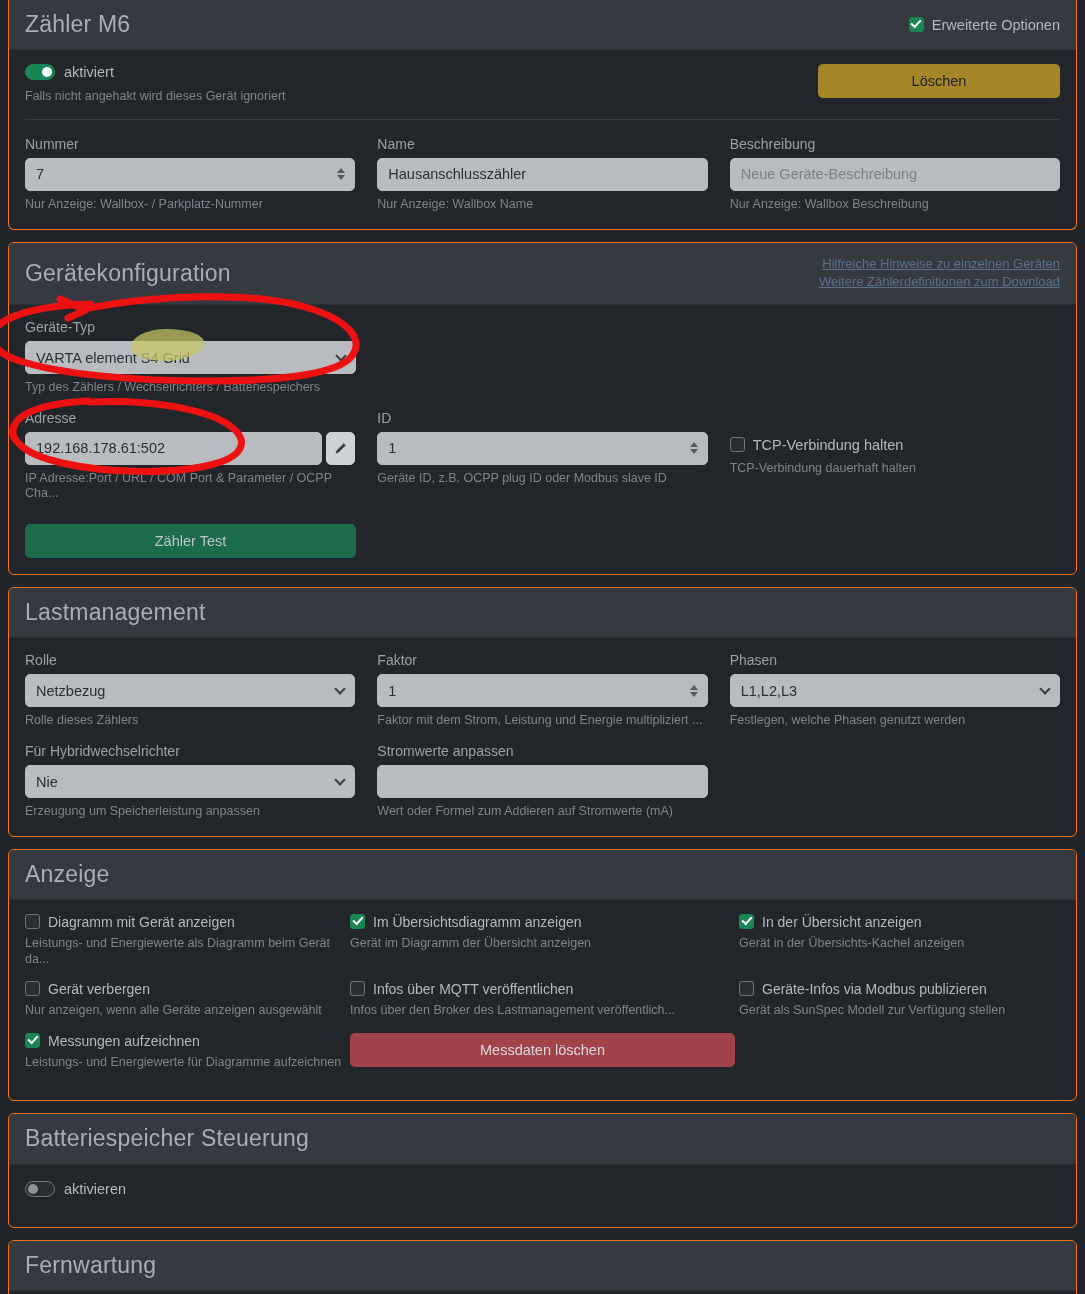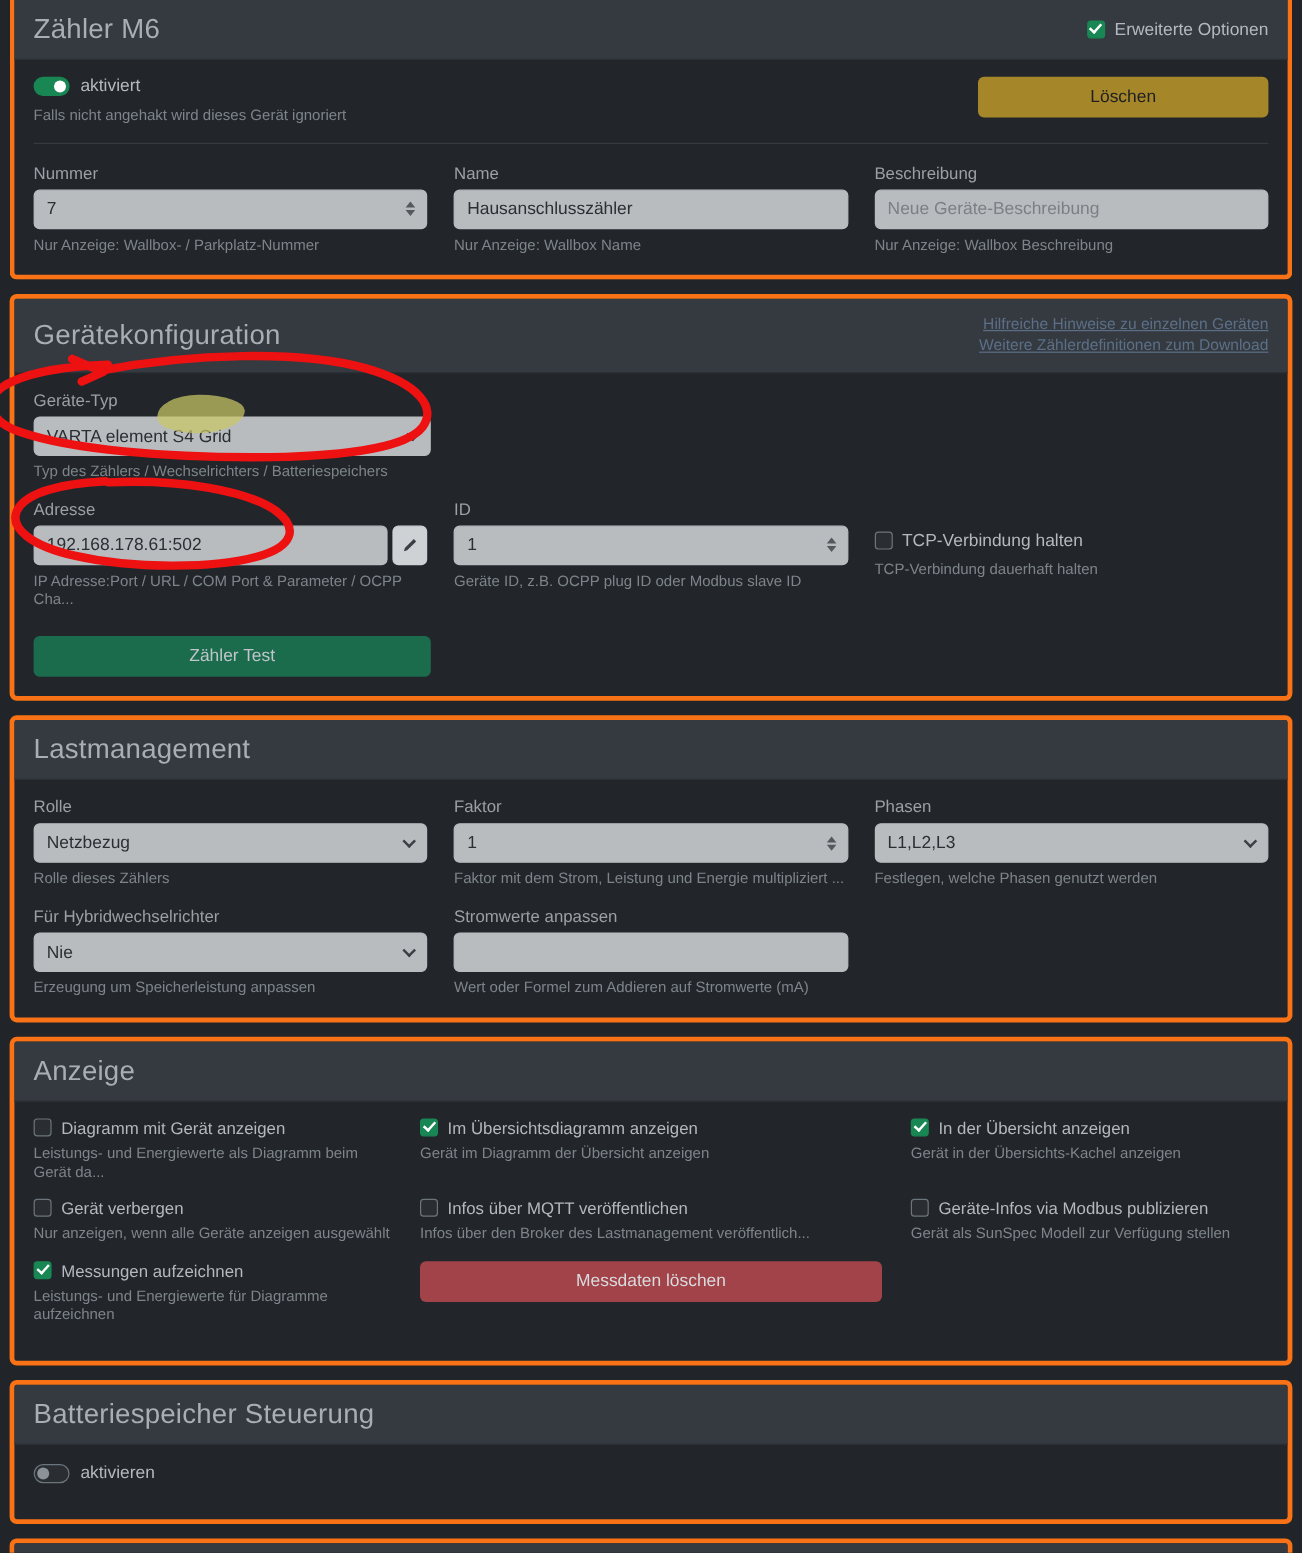--- a/index.html
+++ b/index.html
@@ -17,7 +17,7 @@
   .card {
     margin: 0 8px 12px 8px;
     background: #22262a;
-    border: 4px solid #f97316;
+    border: 1px solid #f97316;
     border-radius: 6px;
     overflow: hidden;
   }

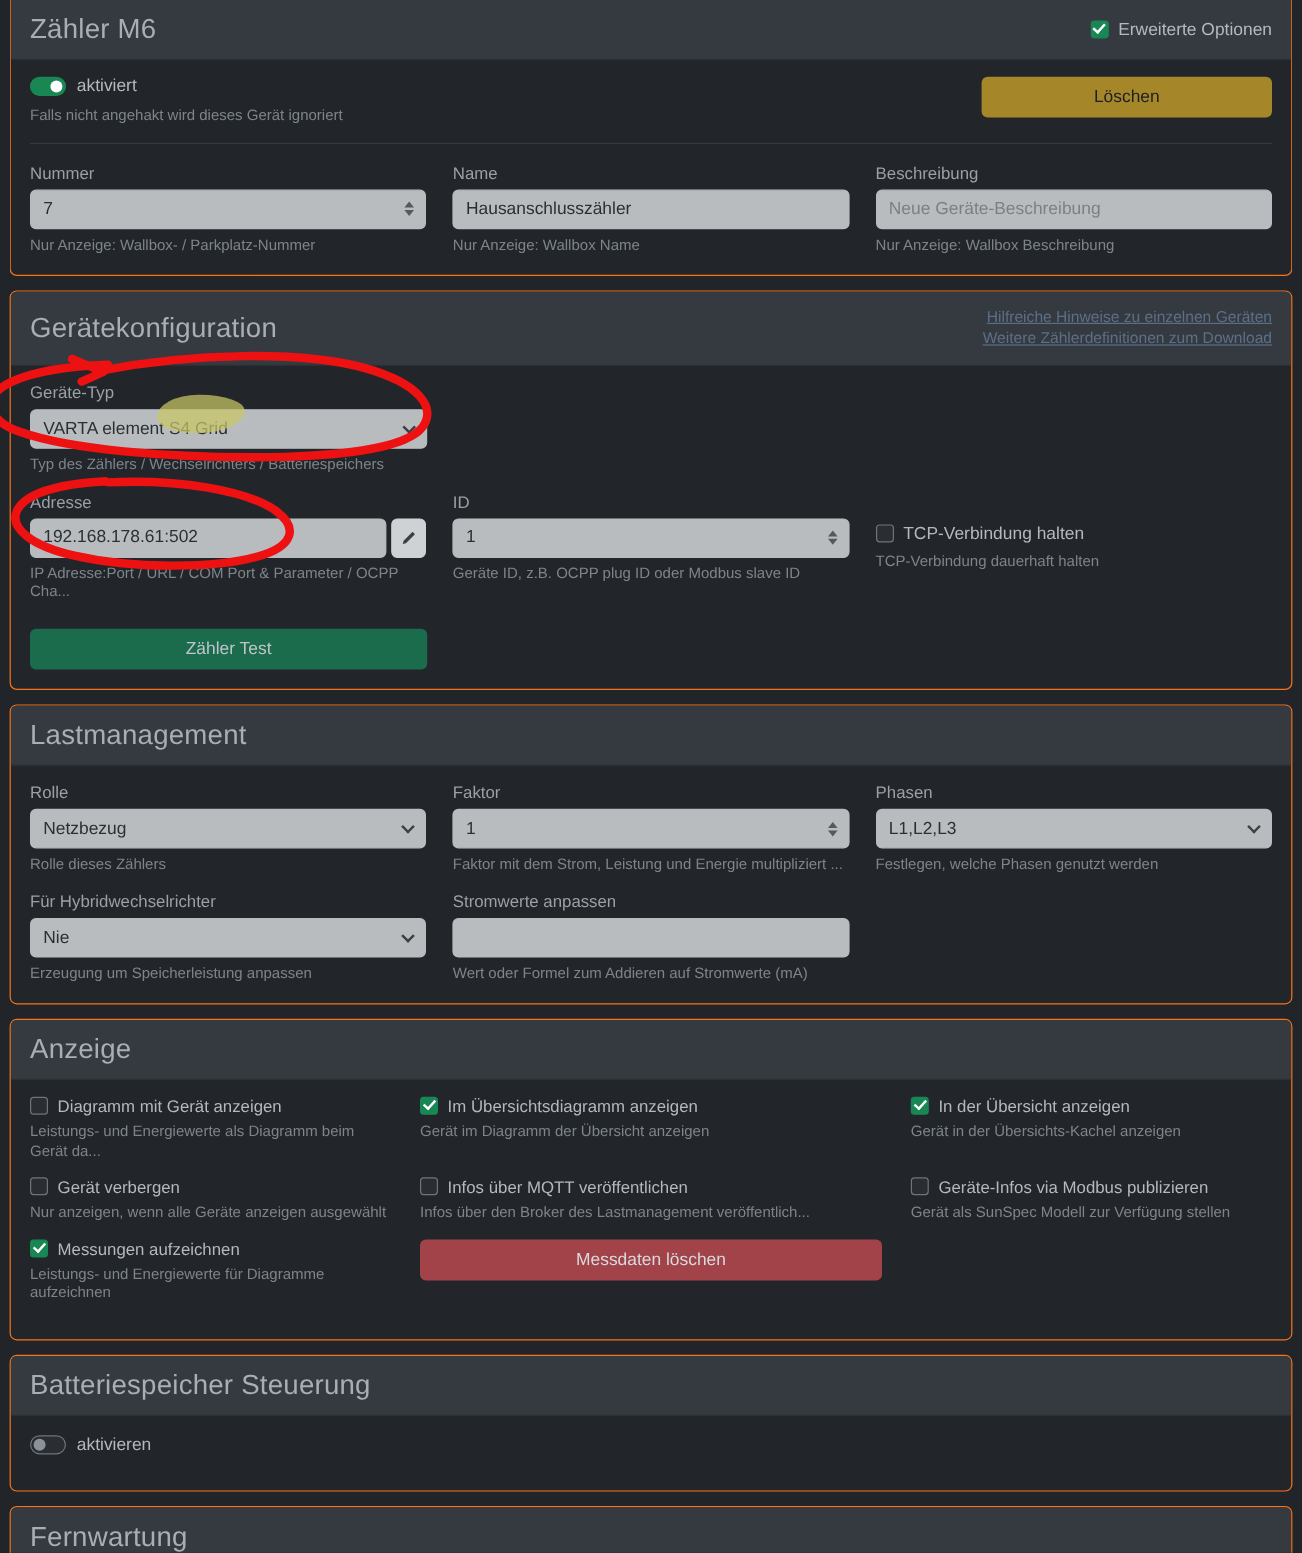--- a/index.html
+++ b/index.html
@@ -133,7 +133,7 @@
   .mt14 { margin-top: 14px; }
   .mt22 { margin-top: 22px; }
 
-  .anzeige-grid { display: grid; grid-template-columns: 1fr 1fr 1fr; gap: 0 24px; }
+  .anzeige-grid { display: grid; grid-template-columns: 1fr 1fr 1fr; gap: 0 4px; }
   .anzeige-cell { margin-bottom: 14px; }
 
   

